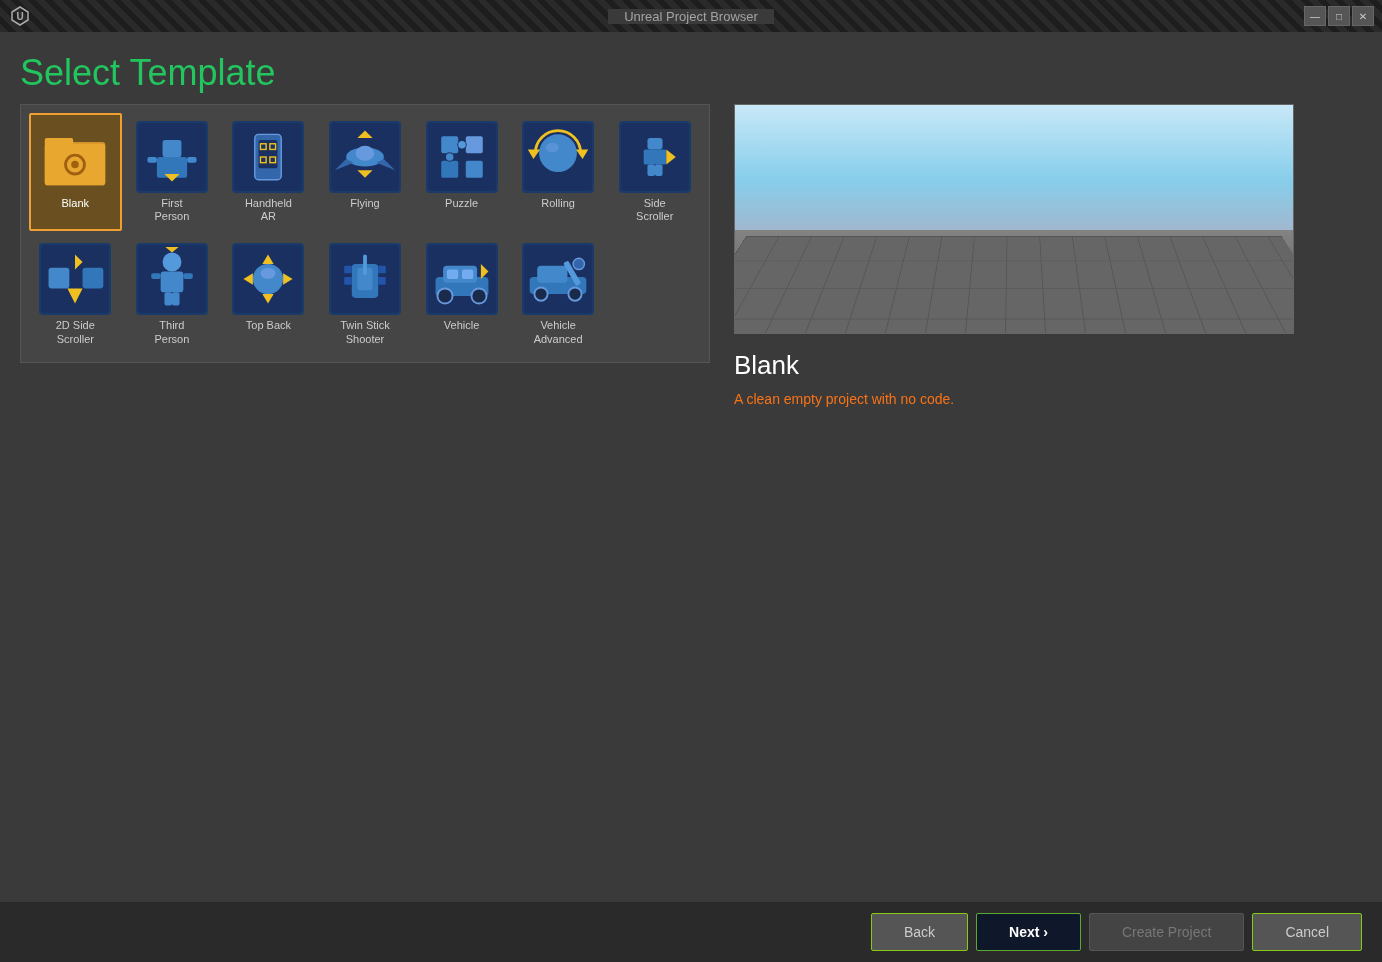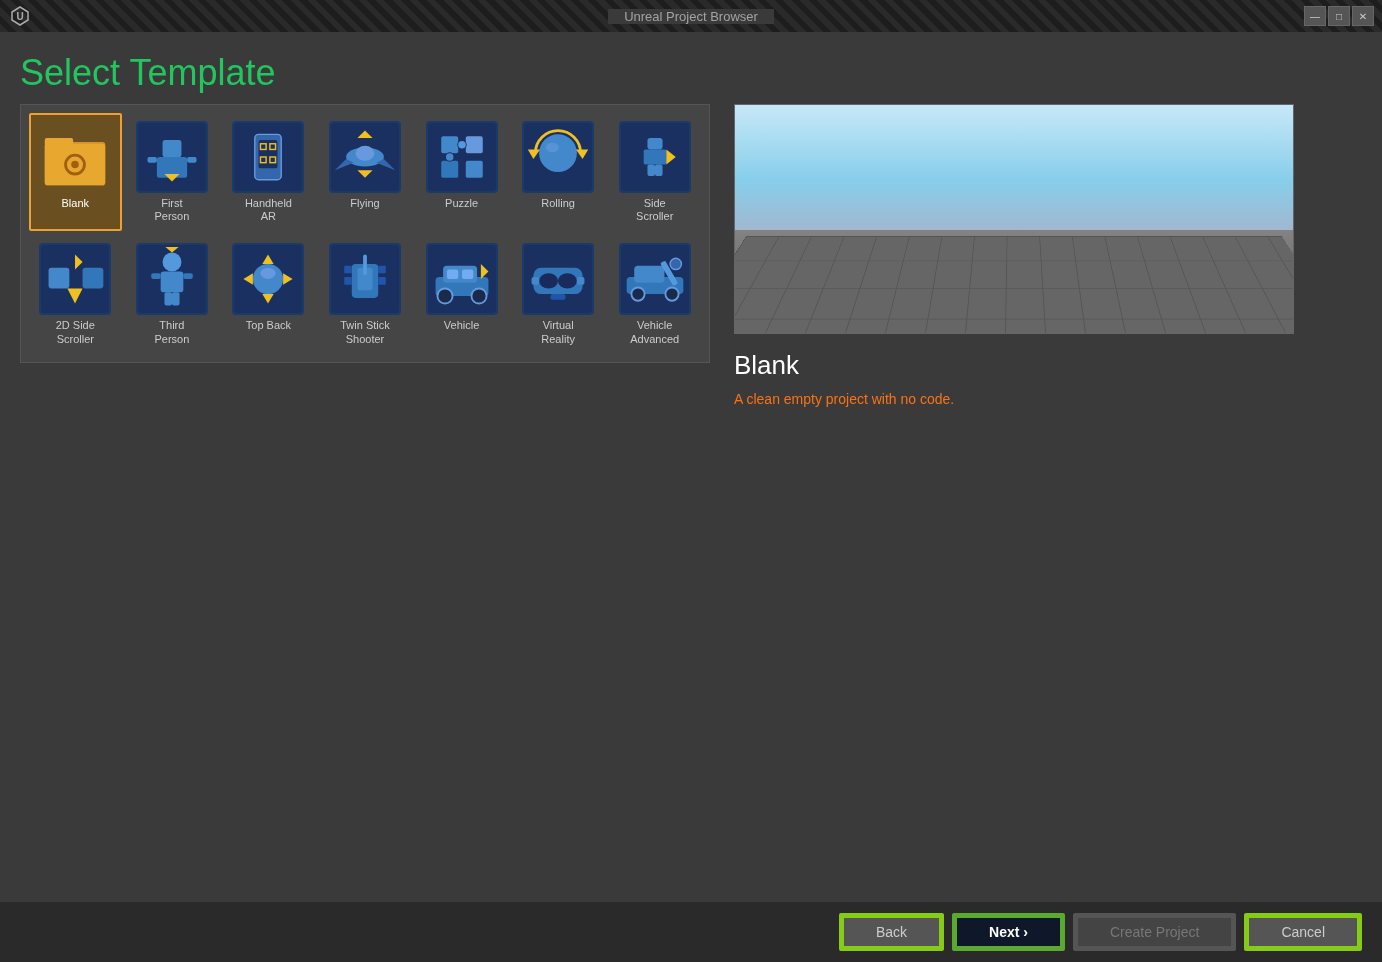--- a/index.html
+++ b/index.html
@@ -473,22 +473,6 @@
           <span class="template-label">Vehicle</span>
         </div>
 
-        <div class="template-item">
-          <div class="template-icon icon-blue">
-            <svg class="tpl-svg" viewBox="0 0 72 72">
-              <rect width="72" height="72" rx="4" fill="#1a3060"></rect>
-
-              <rect x="10" y="24" width="52" height="28" rx="8" fill="#3377bb"></rect>
-              <ellipse cx="26" cy="38" rx="10" ry="8" fill="#1a2a5a"></ellipse>
-              <ellipse cx="46" cy="38" rx="10" ry="8" fill="#1a2a5a"></ellipse>
-              <rect x="8" y="34" width="8" height="8" rx="2" fill="#4488cc"></rect>
-              <rect x="56" y="34" width="8" height="8" rx="2" fill="#4488cc"></rect>
-
-              <rect x="28" y="52" width="16" height="6" rx="3" fill="#2255aa"></rect>
-            </svg>
-          </div>
-          <span class="template-label">Virtual<br>Reality</span>
-        </div>
 
         <div class="template-item">
           <div class="template-icon icon-blue">

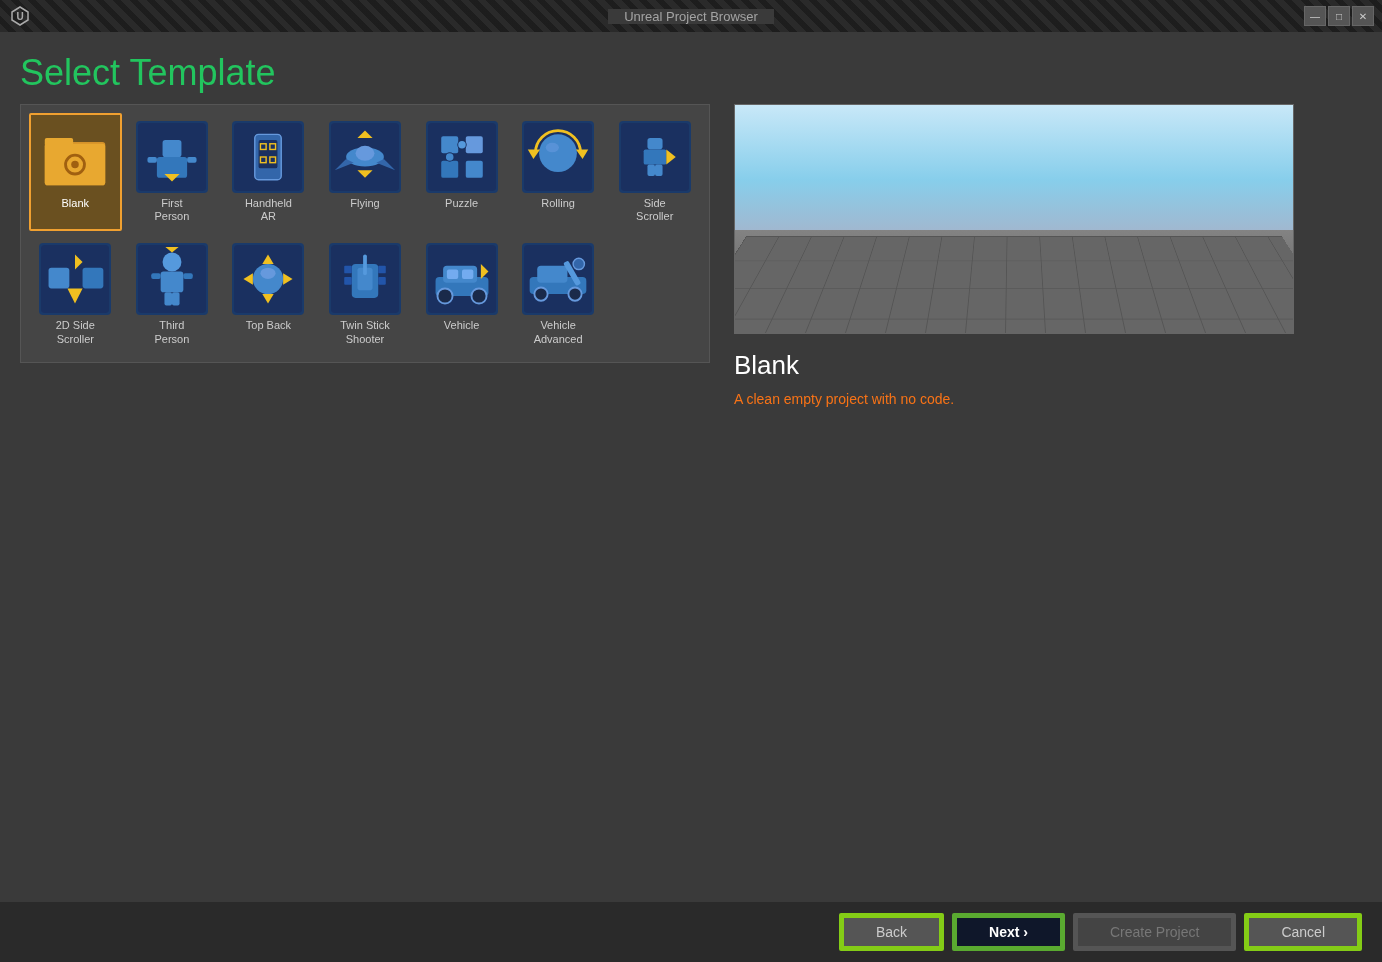--- a/index.html
+++ b/index.html
@@ -208,7 +208,7 @@
       padding: 0 32px;
       font-size: 14px;
       cursor: pointer;
-      border: 5px solid #84cc16;
+      border: 1px solid #84cc16;
       border-radius: 2px;
     }
     .btn-back {

